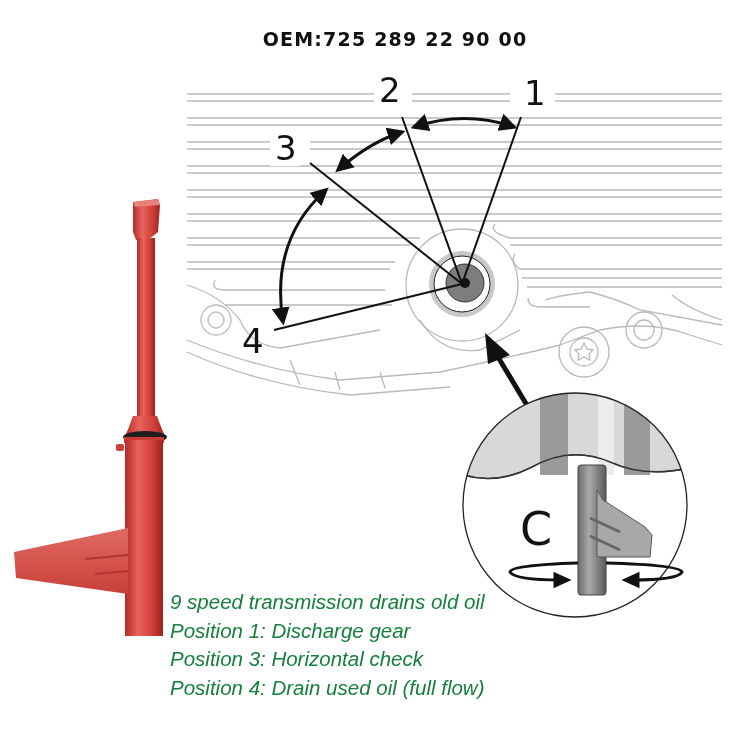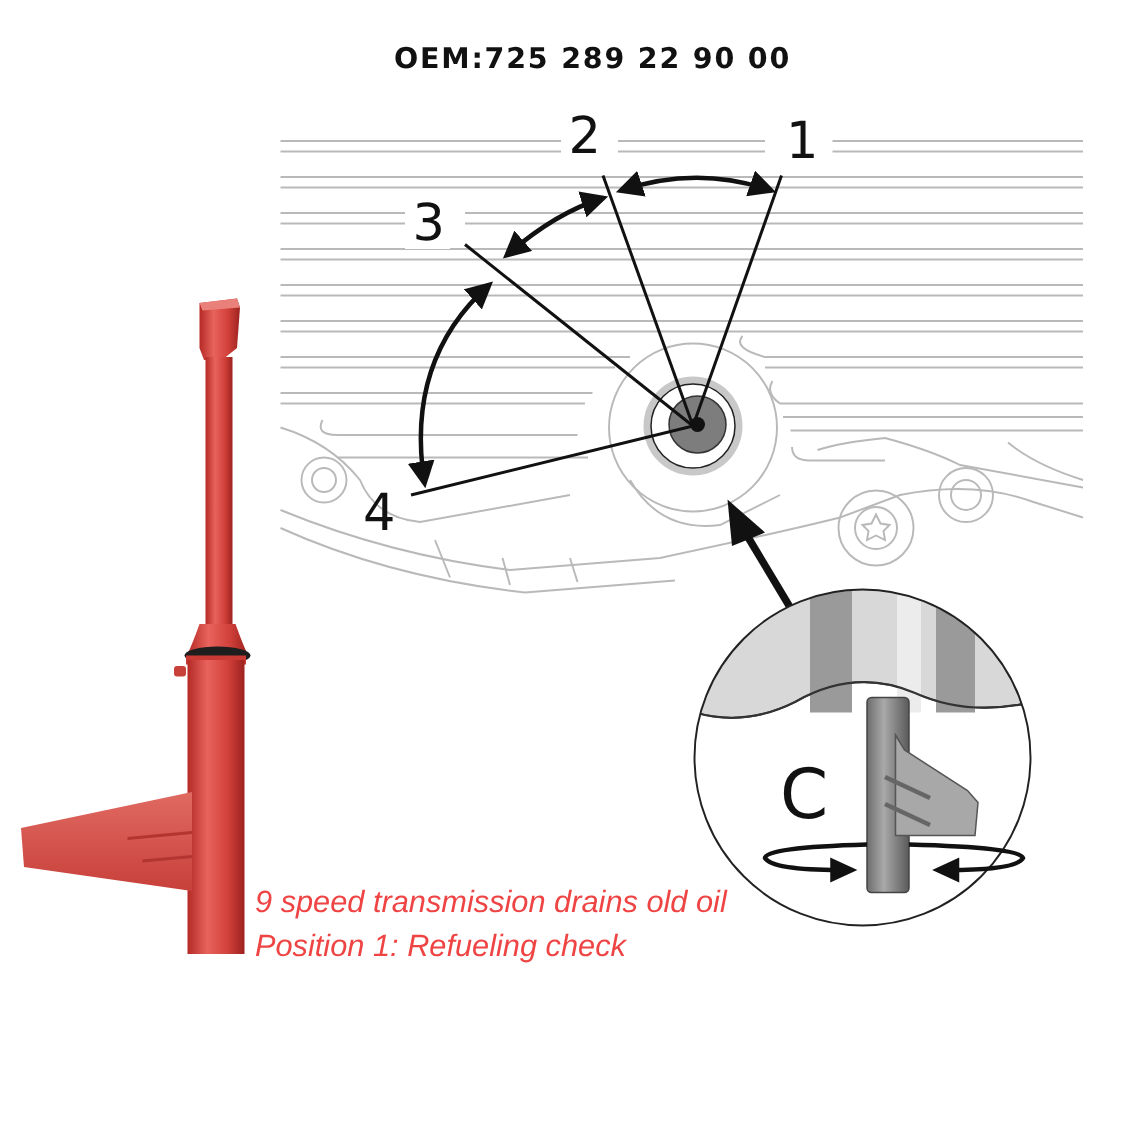--- a/index.html
+++ b/index.html
@@ -13,7 +13,7 @@
   .caption {
     position: absolute; left: 170px; top: 588px;
     font-family: "Liberation Sans", sans-serif; font-style: italic;
-    font-size: 20.5px; line-height: 28.5px; color: #ef4444;
+    font-size: 20.5px; line-height: 28.5px; color: #15803d;
   }
   .caption div { white-space: nowrap; }
   .numlabel { font-family: "DejaVu Sans", sans-serif; font-size: 34px; fill: #111; }

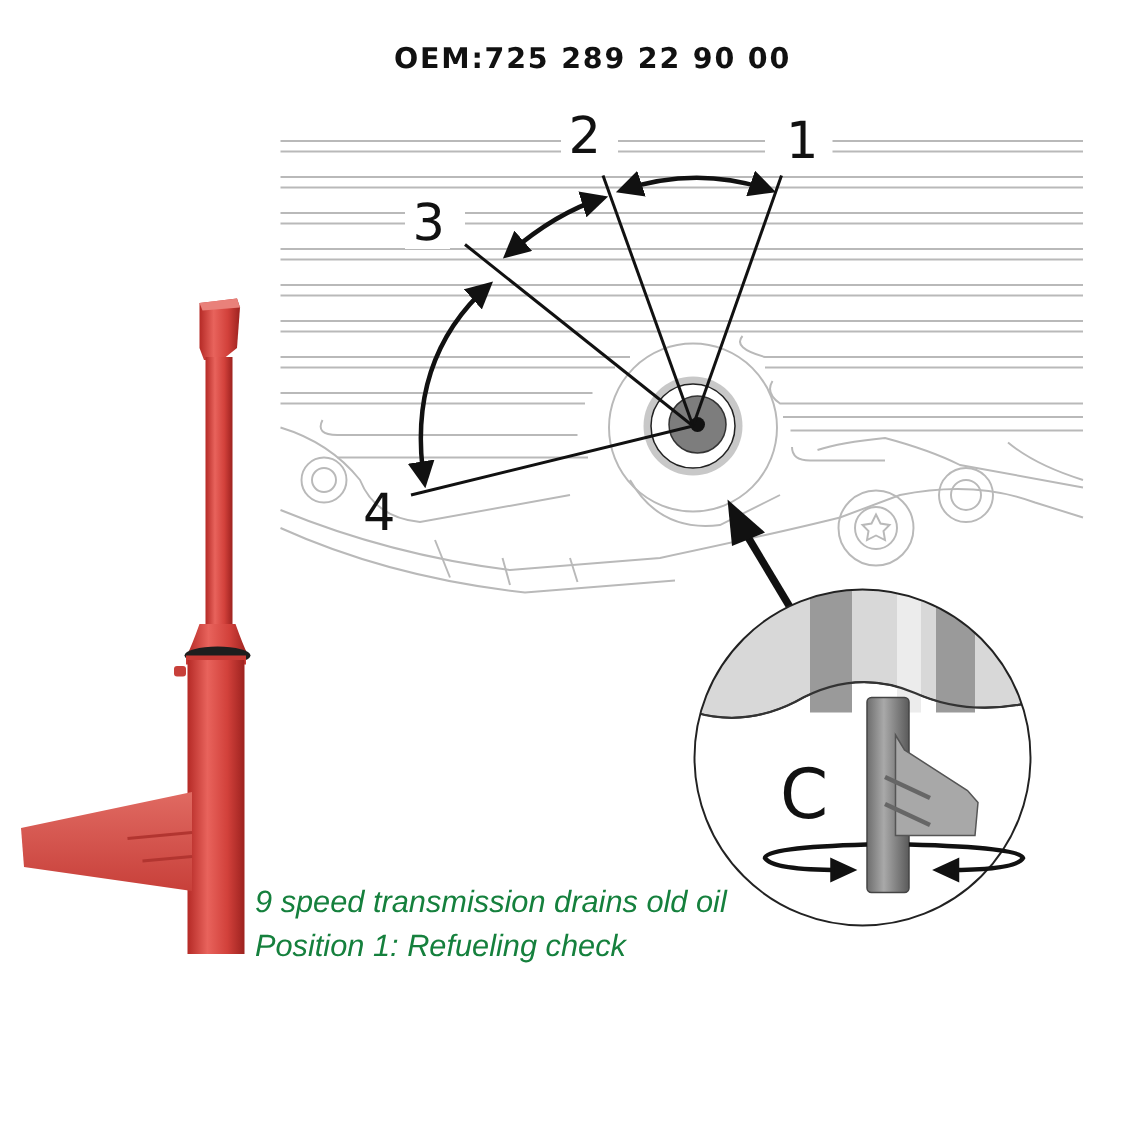--- a/index.html
+++ b/index.html
@@ -173,7 +173,7 @@
 
 <div class="caption">
   <div>9 speed transmission drains old oil</div>
-  <div>Position 1: Refueling check</div>
+  <div>Position 1: Discharge gear</div>
 </div>
 
 </body></html>

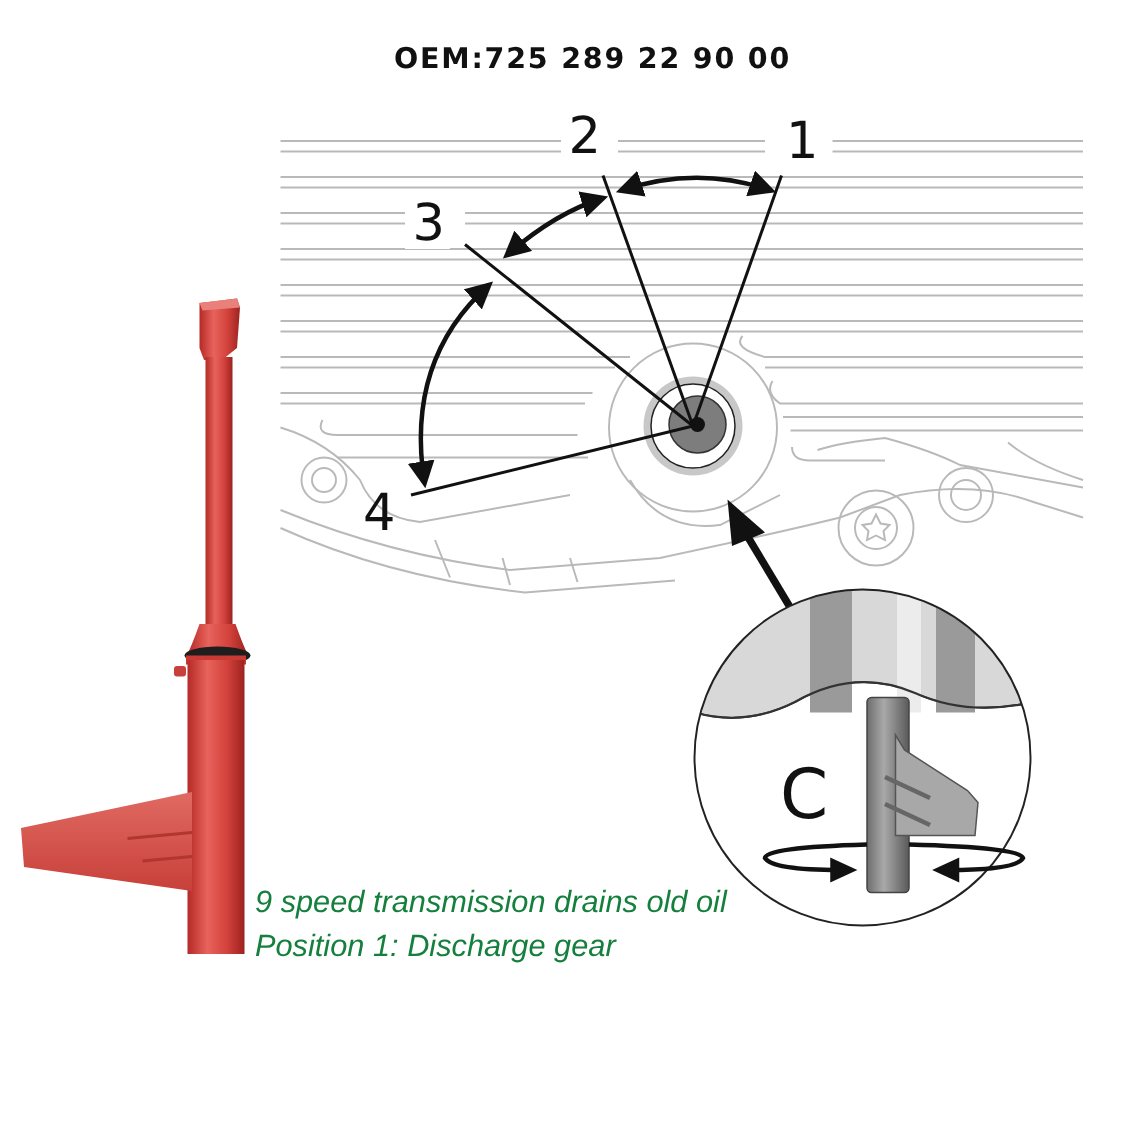--- a/index.html
+++ b/index.html
@@ -174,6 +174,7 @@
 <div class="caption">
   <div>9 speed transmission drains old oil</div>
   <div>Position 1: Discharge gear</div>
+  <div>Position 3: Horizontal check</div>
 </div>
 
 </body></html>

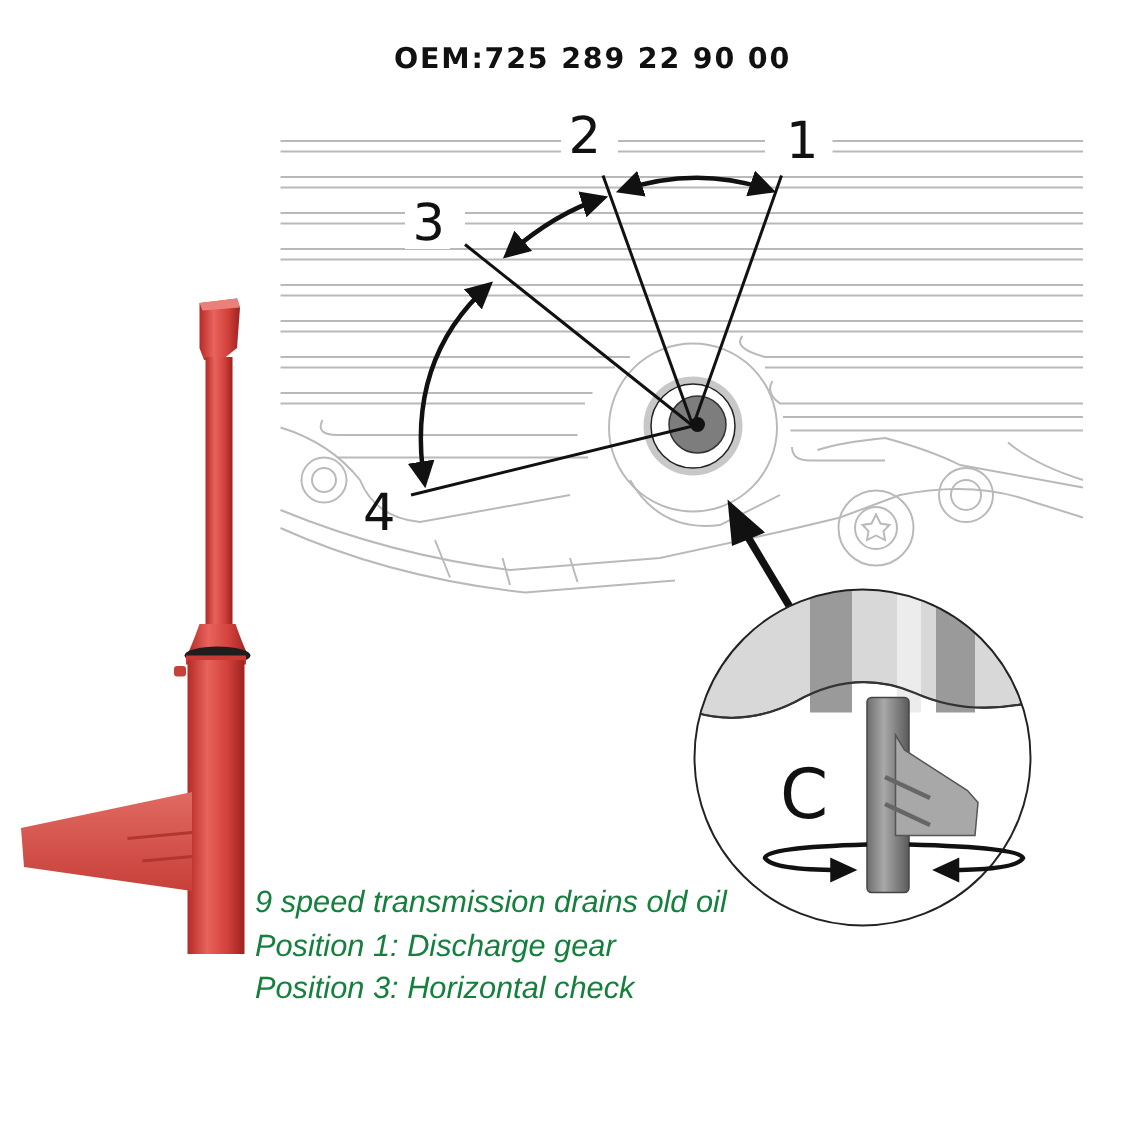--- a/index.html
+++ b/index.html
@@ -175,6 +175,7 @@
   <div>9 speed transmission drains old oil</div>
   <div>Position 1: Discharge gear</div>
   <div>Position 3: Horizontal check</div>
+  <div>Position 4: Drain used oil (full flow)</div>
 </div>
 
 </body></html>

